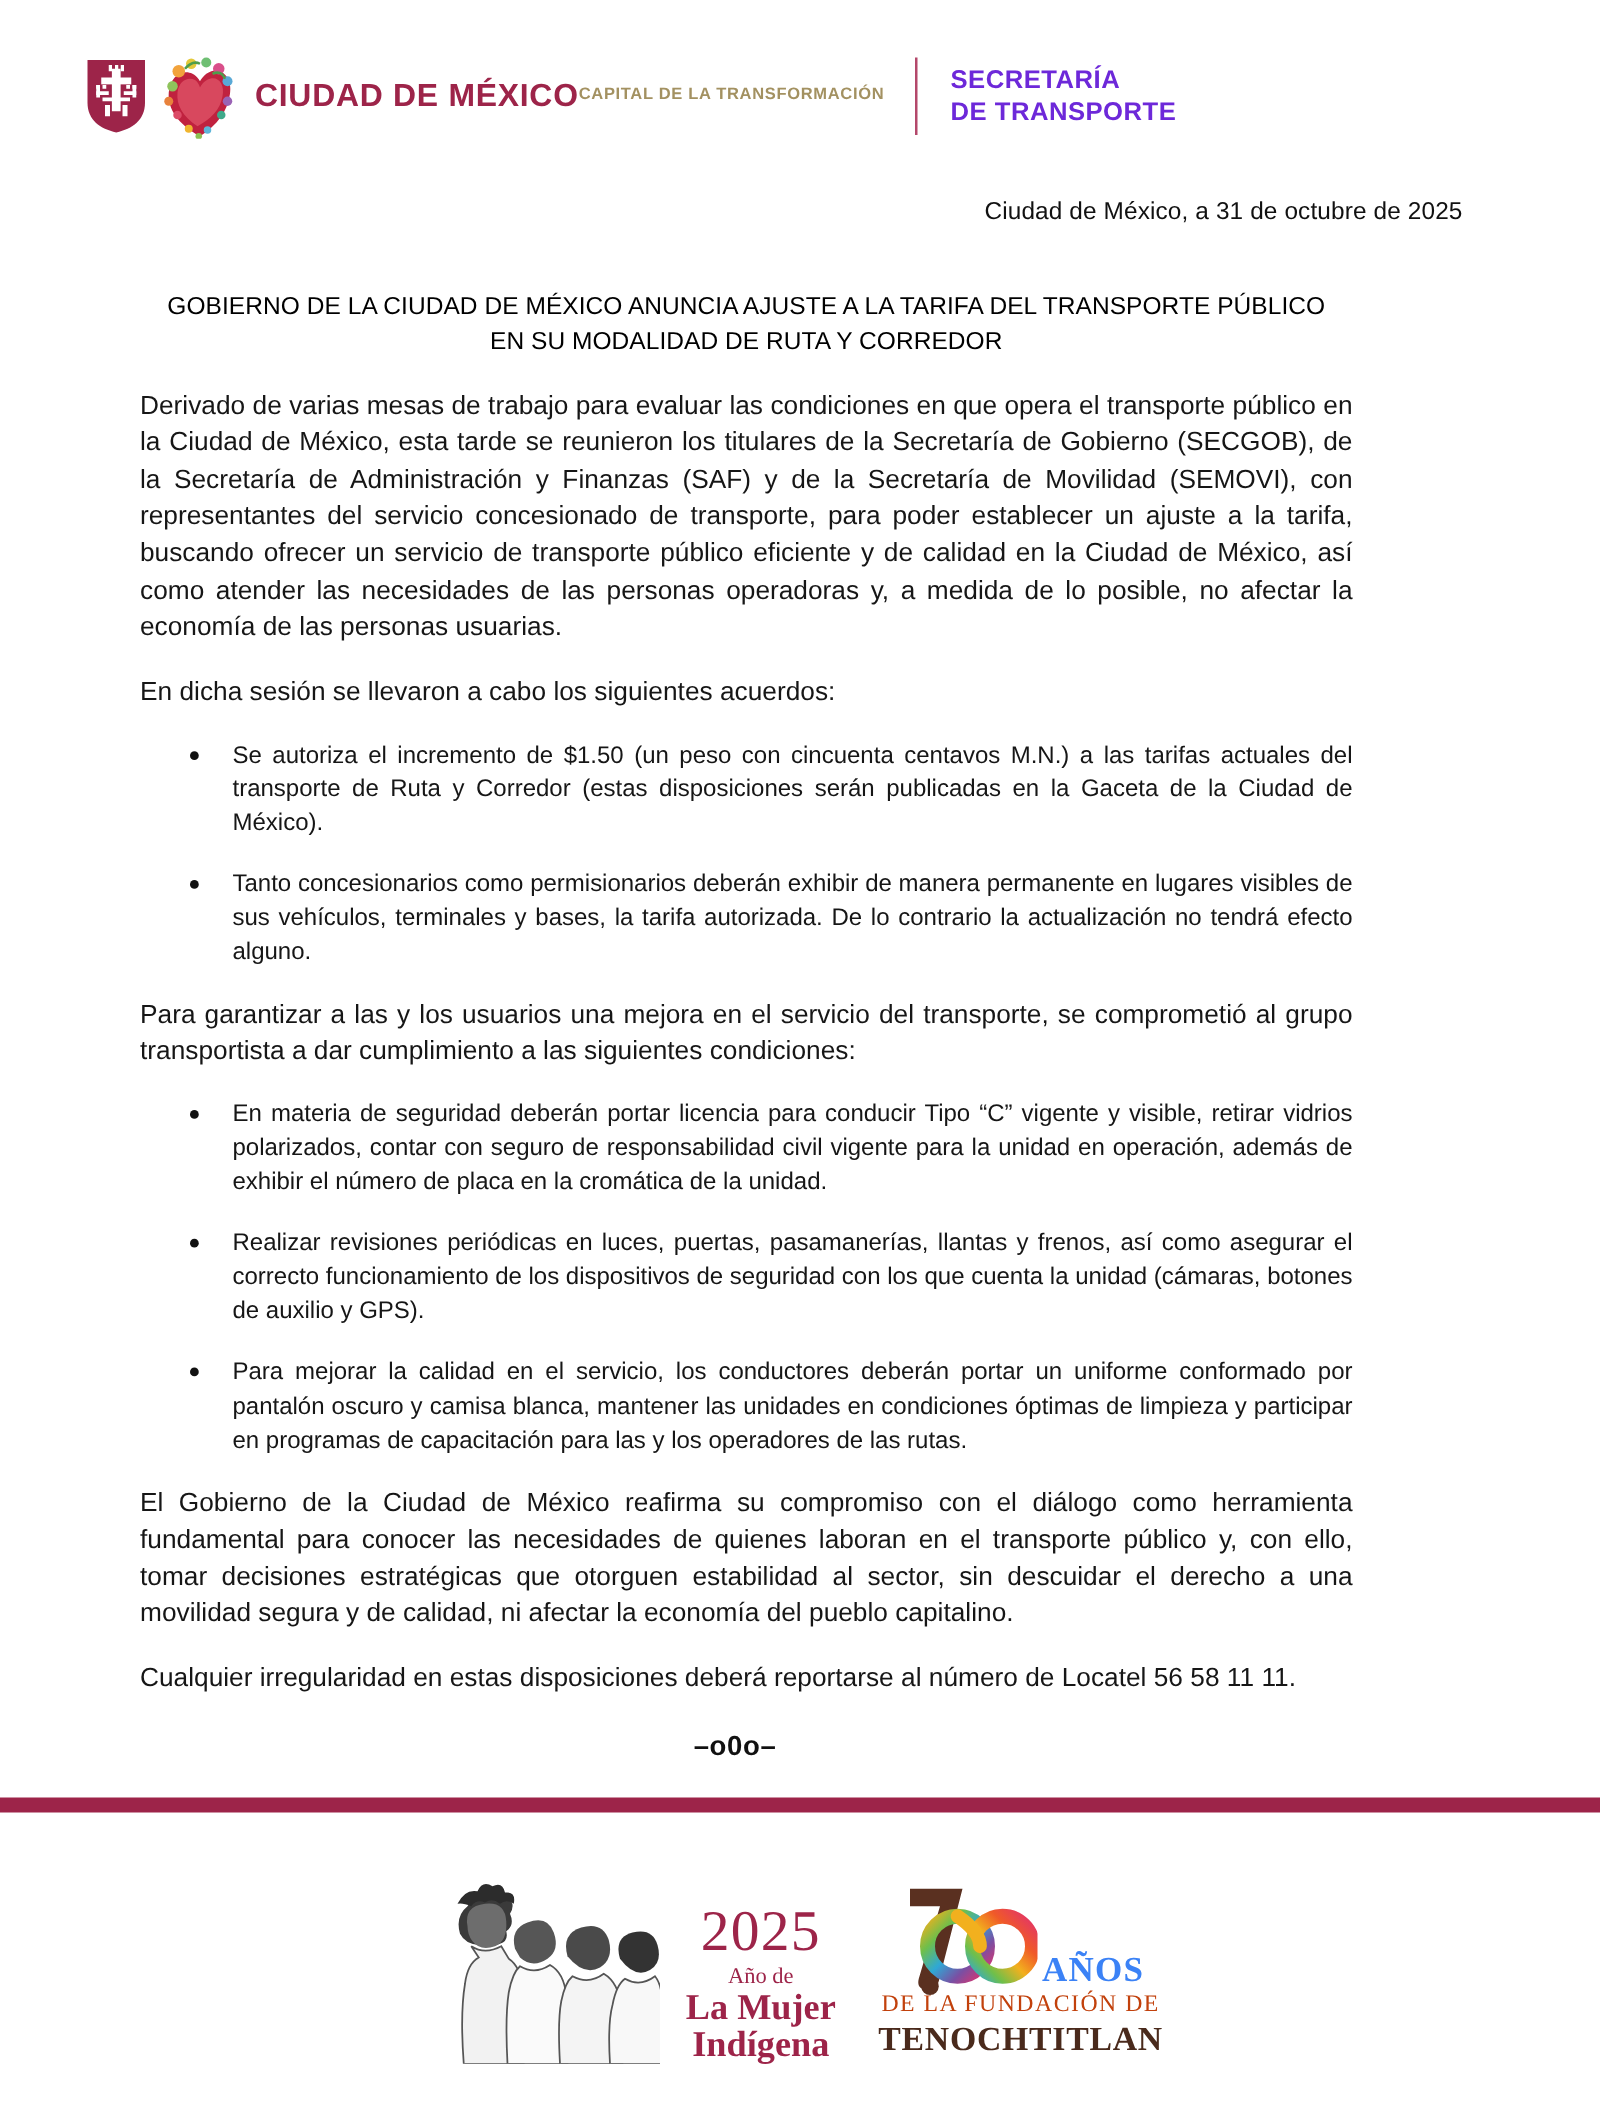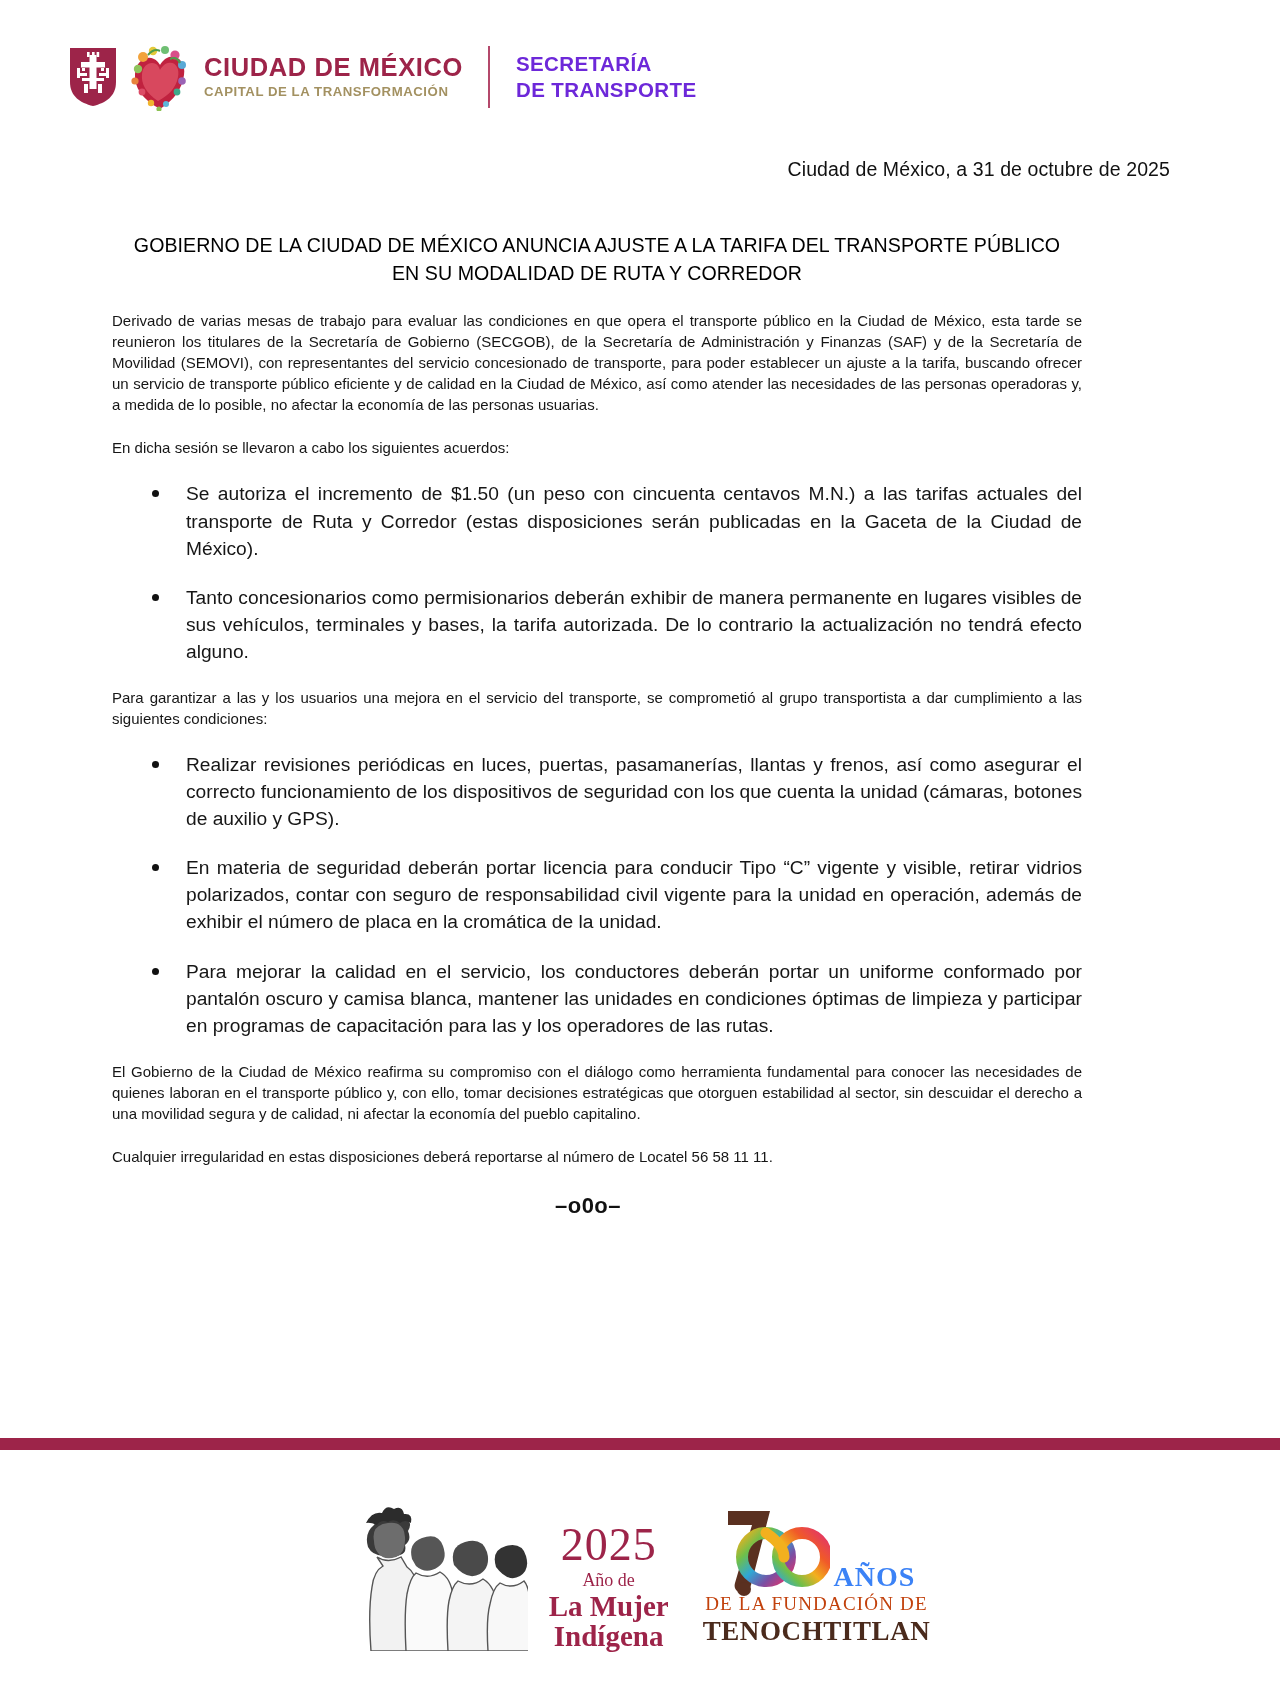--- a/index.html
+++ b/index.html
@@ -41,7 +41,6 @@
   .brand-text {
     margin-left: 16px;
     display: flex;
-    flex-direction: column;
     justify-content: center;
   }
   .brand-main {

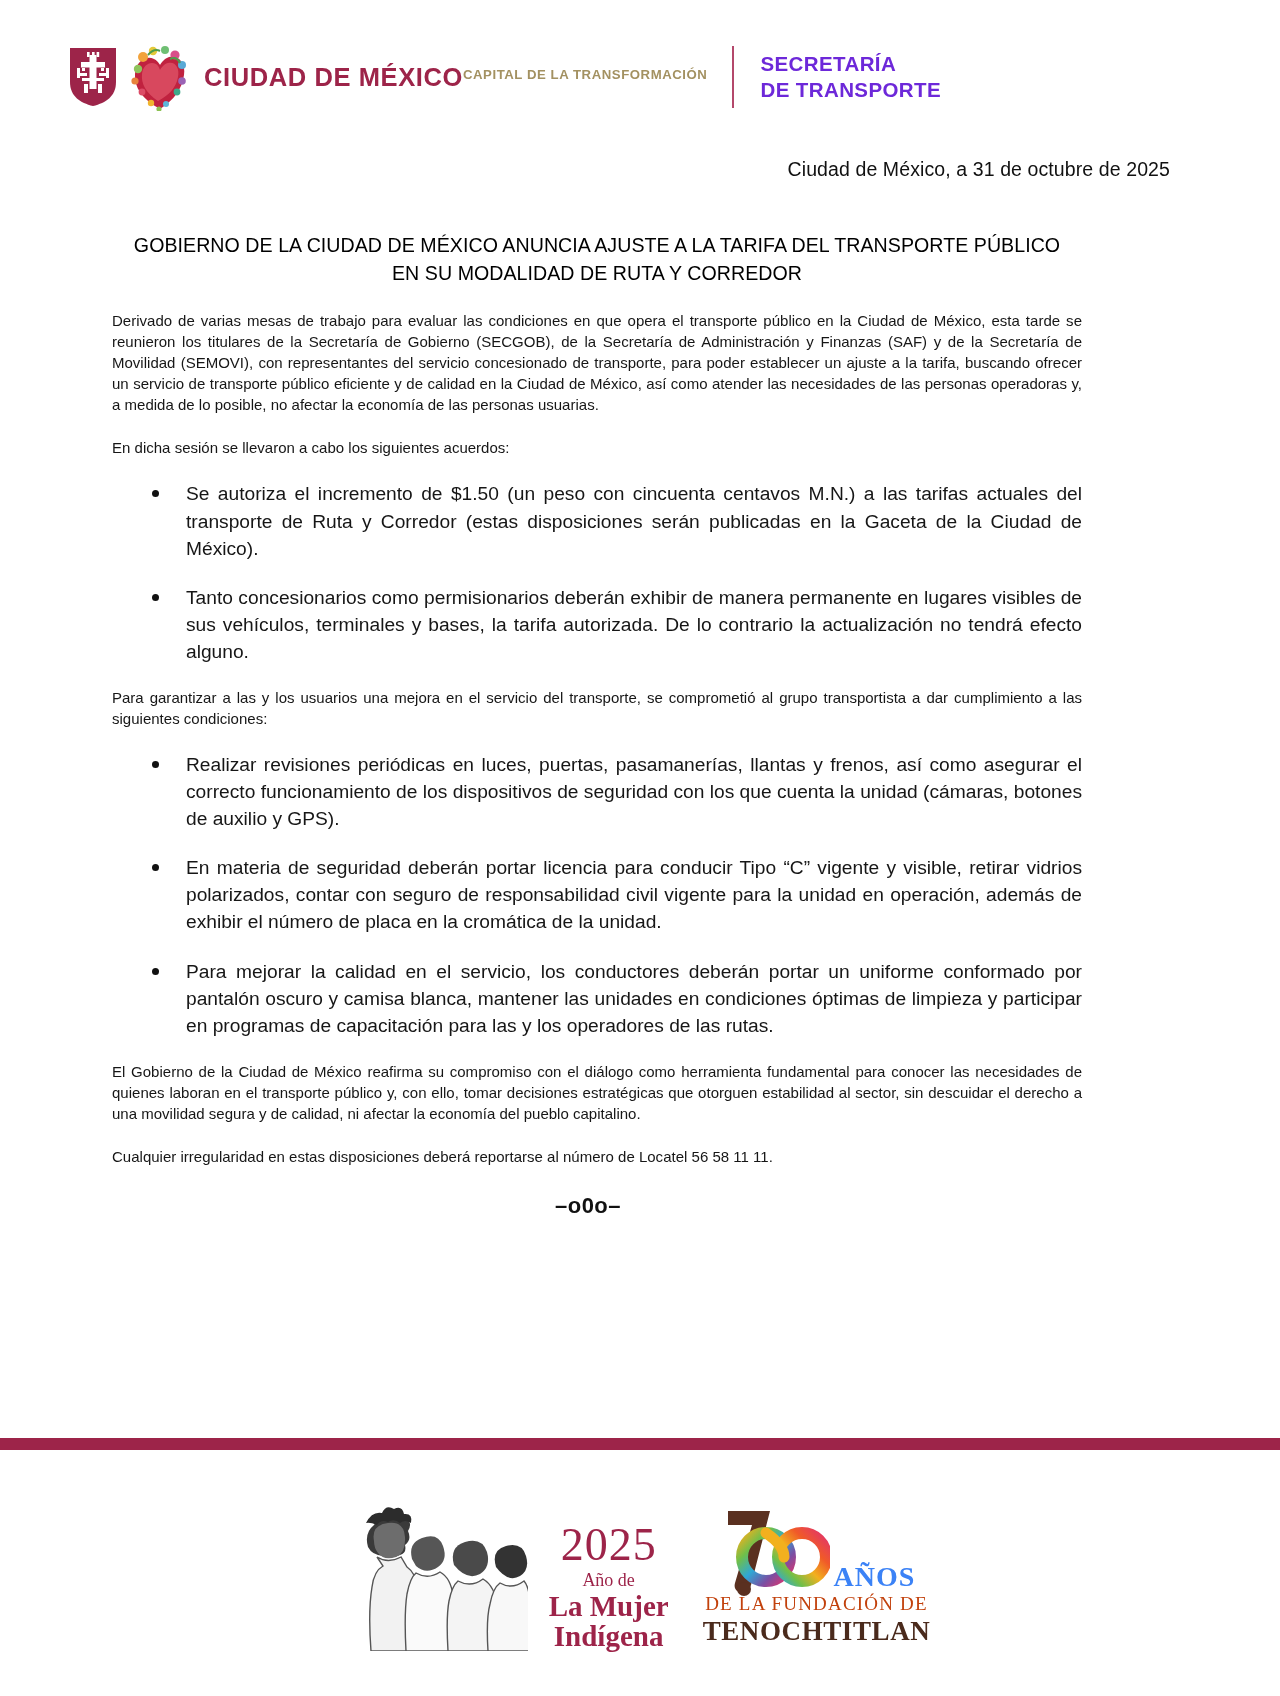--- a/index.html
+++ b/index.html
@@ -107,7 +107,7 @@
   }
   p.para {
     margin: 16px 0 22px 0;
-    font-size: 15px;
+    font-size: 21px;
     line-height: 1.41;
     text-align: justify;
     text-justify: inter-word;

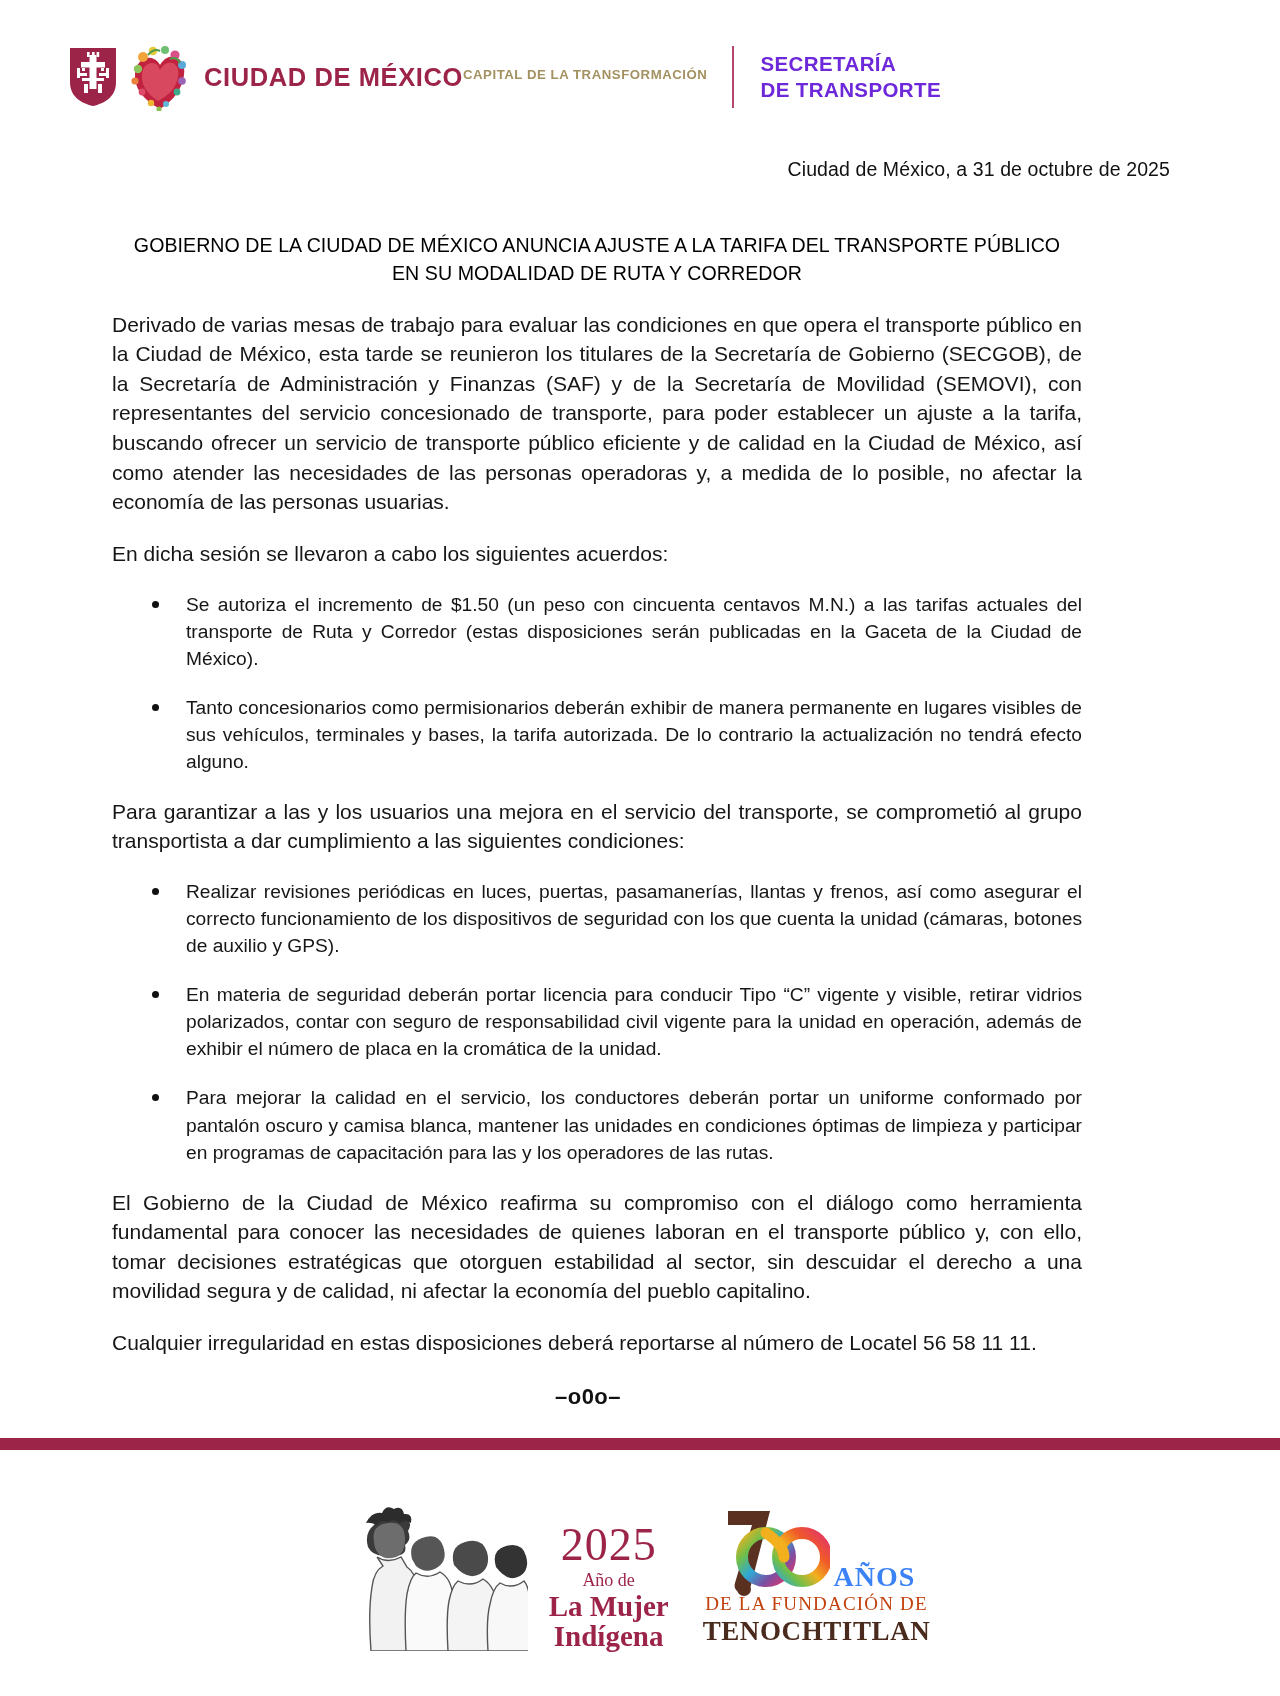--- a/index.html
+++ b/index.html
@@ -344,8 +344,8 @@
     <p class="para">Para garantizar a las y los usuarios una mejora en el servicio del  transporte, se comprometió al grupo transportista a dar cumplimiento a las siguientes condiciones:</p>
 
     <ul class="bullets">
+      <li>En materia de seguridad deberán portar licencia para conducir Tipo “C” vigente y visible, retirar vidrios polarizados, contar con seguro de responsabilidad civil vigente para la unidad en operación, además de exhibir el número de placa en la cromática de la unidad.</li>
       <li>Realizar revisiones periódicas en luces, puertas, pasamanerías, llantas y frenos, así como asegurar el correcto funcionamiento de los dispositivos de seguridad con los que cuenta la unidad (cámaras, botones de auxilio y GPS).</li>
-      <li>En materia de seguridad deberán portar licencia para conducir Tipo “C” vigente y visible, retirar vidrios polarizados, contar con seguro de responsabilidad civil vigente para la unidad en operación, además de exhibir el número de placa en la cromática de la unidad.</li>
       <li>Para mejorar la calidad en el servicio, los conductores deberán portar un uniforme conformado por pantalón oscuro y camisa blanca, mantener las unidades en condiciones óptimas de limpieza y participar en programas de capacitación para las y los operadores de las rutas.</li>
     </ul>
 

